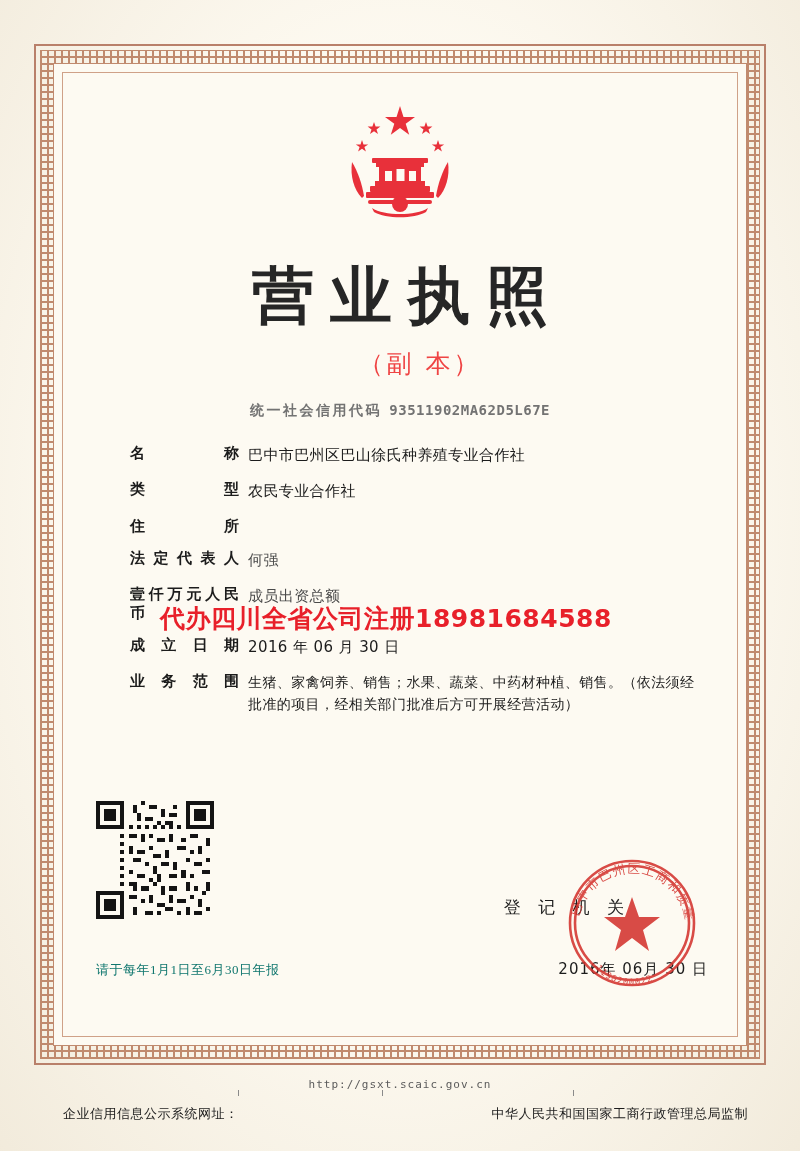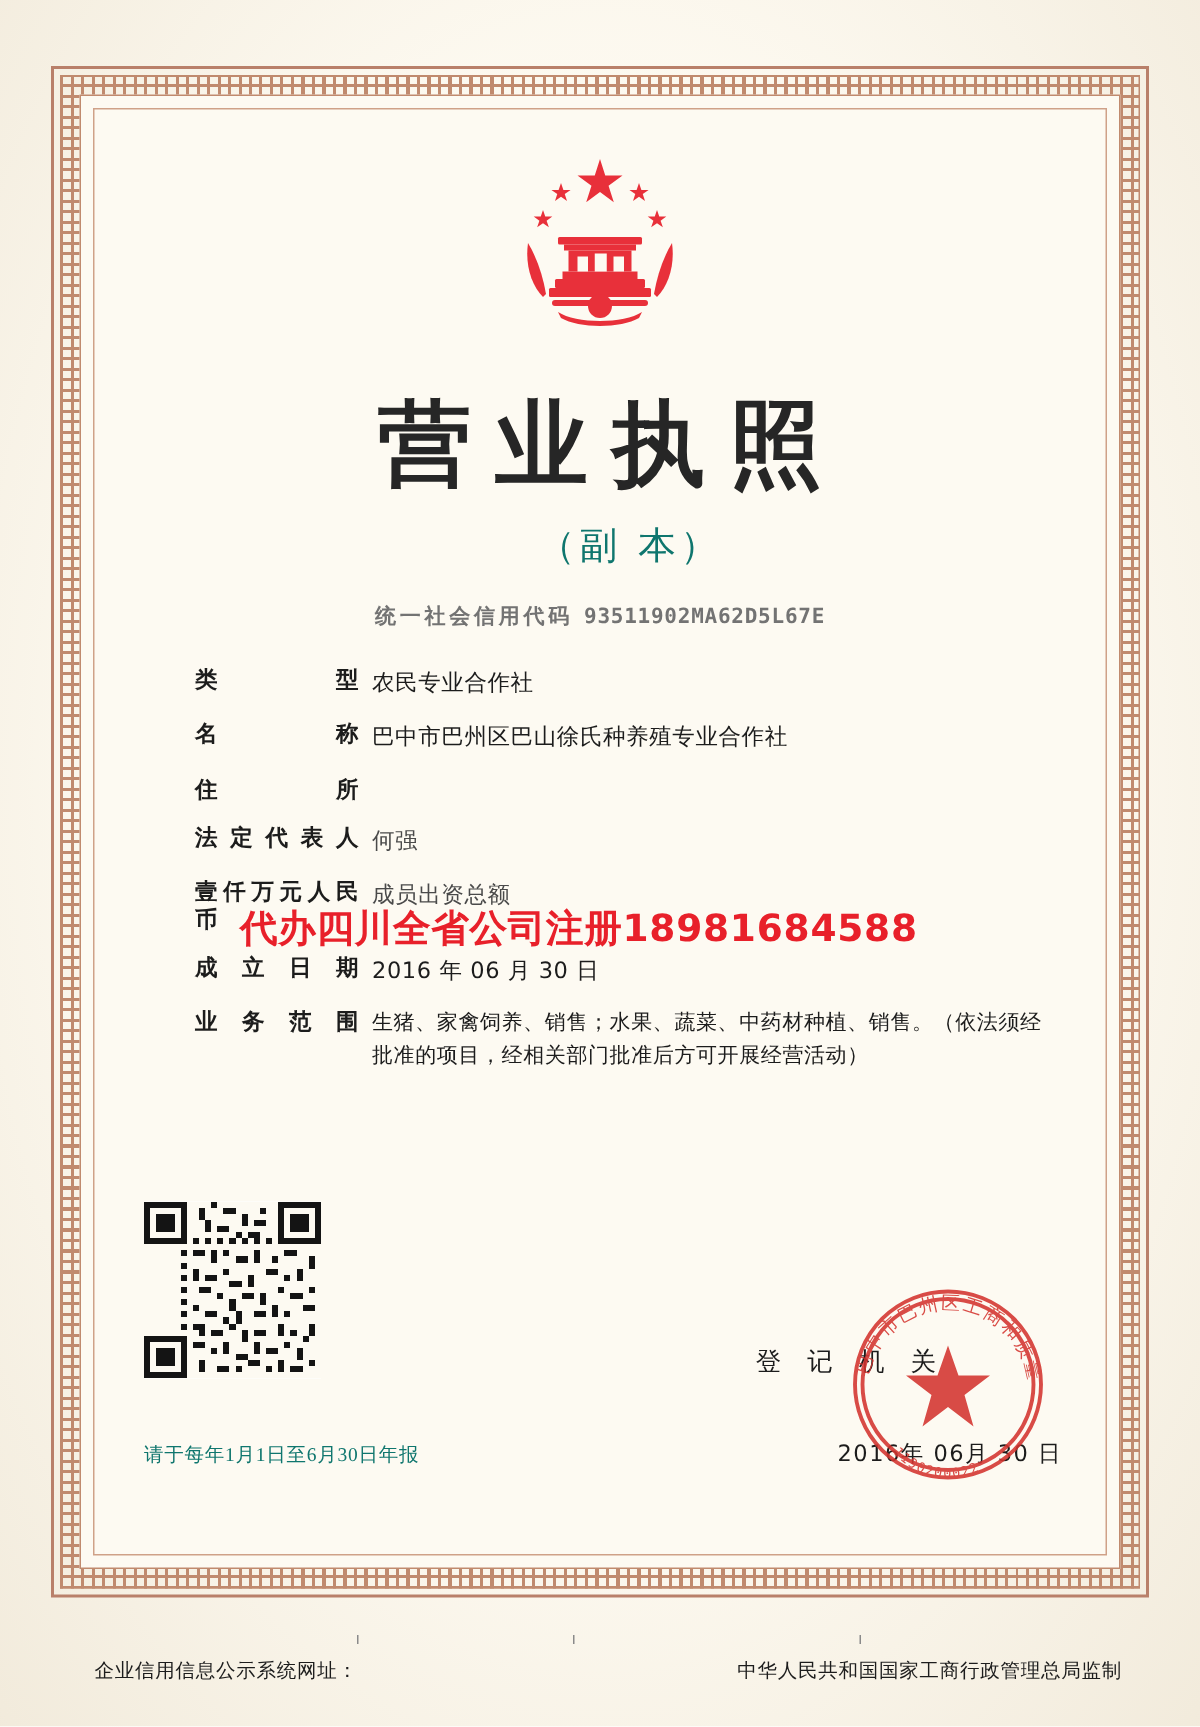--- a/index.html
+++ b/index.html
@@ -114,7 +114,7 @@
     font-family: "DejaVu Sans", sans-serif;
     font-size: 25px;
     letter-spacing: 3px;
-    color: #0f766e;
+    color: #ef4444;
     margin-left: 40px;
   }
   .credit-code {

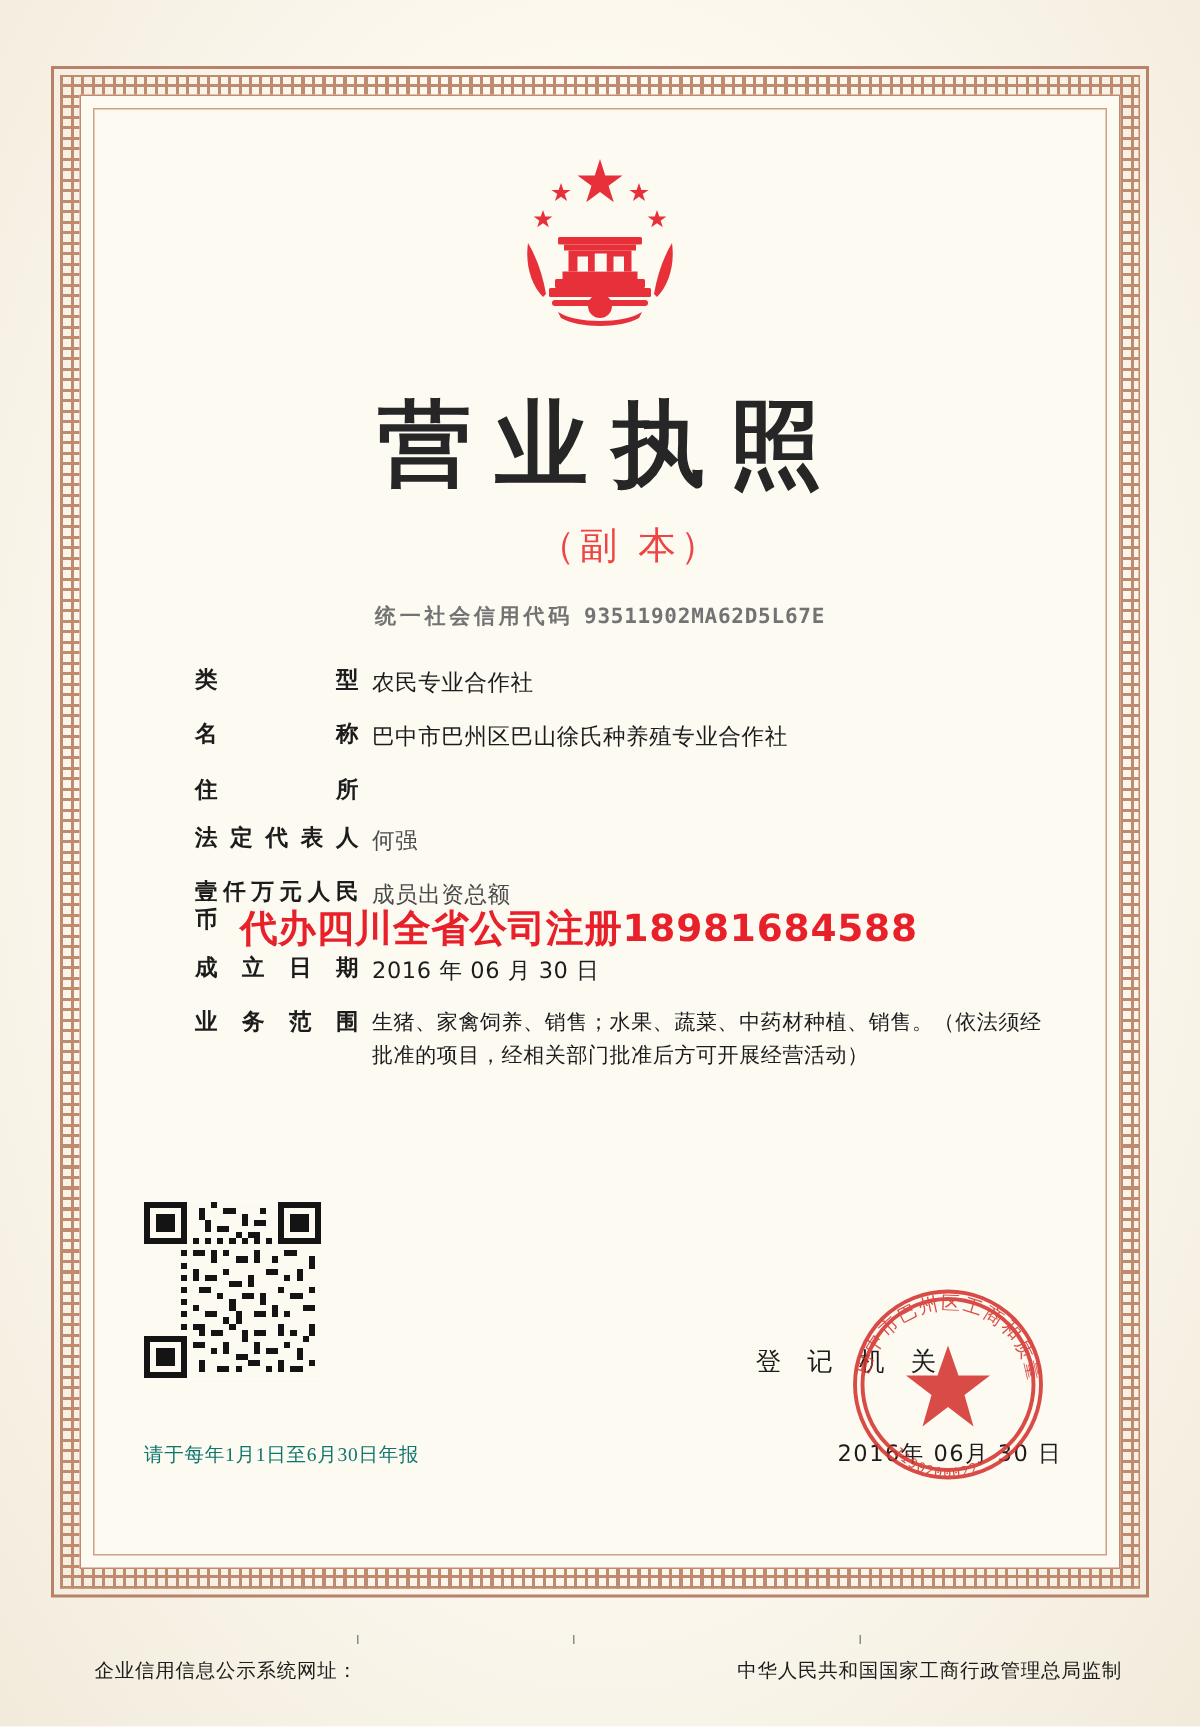--- a/index.html
+++ b/index.html
@@ -338,12 +338,12 @@
 
     <div class="fields">
       <div class="row">
+        <div class="label">名称</div>
+        <div class="value">巴中市巴州区巴山徐氏种养殖专业合作社</div>
+      </div>
+      <div class="row">
         <div class="label">类型</div>
         <div class="value">农民专业合作社</div>
-      </div>
-      <div class="row">
-        <div class="label">名称</div>
-        <div class="value">巴中市巴州区巴山徐氏种养殖专业合作社</div>
       </div>
       <div class="row">
         <div class="label">住所</div>

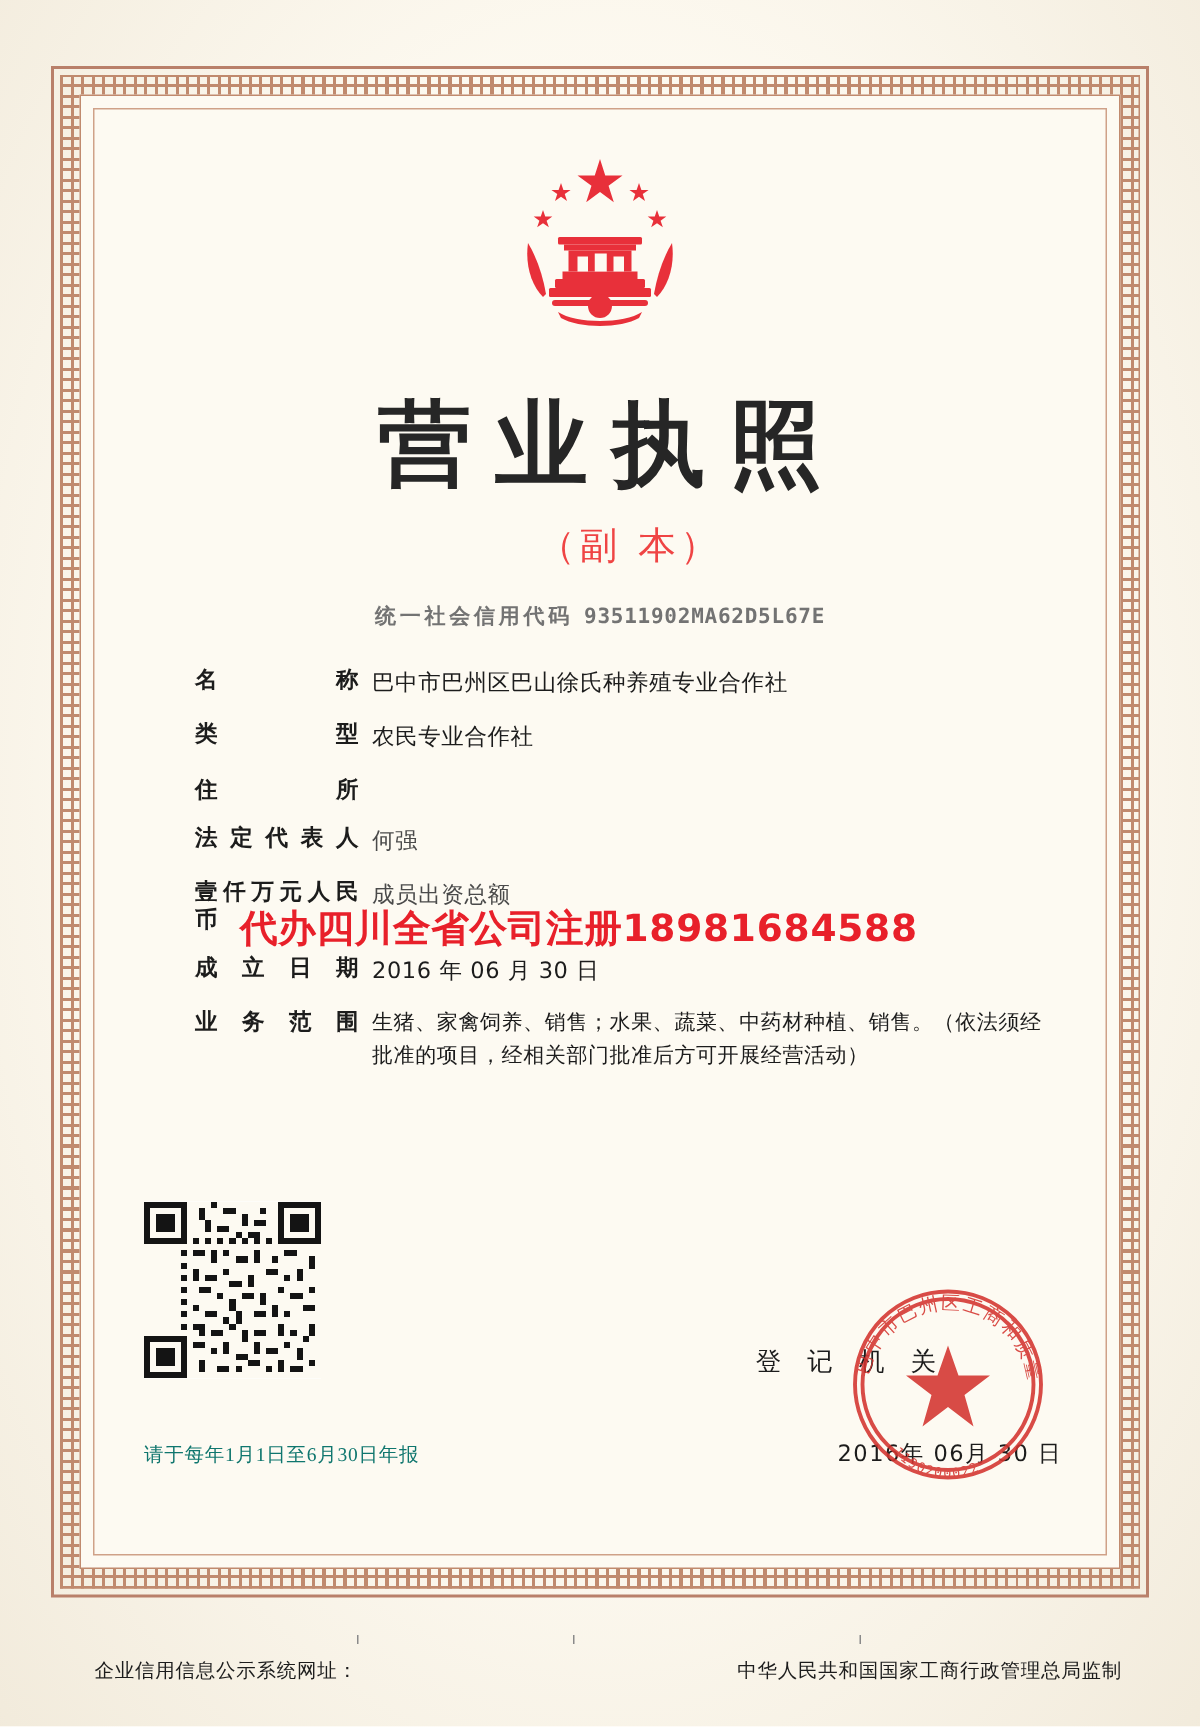--- a/index.html
+++ b/index.html
@@ -502,6 +502,7 @@
 
   </div>
 
+  <div class="site-url">http://gsxt.scaic.gov.cn</div>
 
   <div class="ruler-marks">
     <div class="tick" style="left:238px;"></div>

